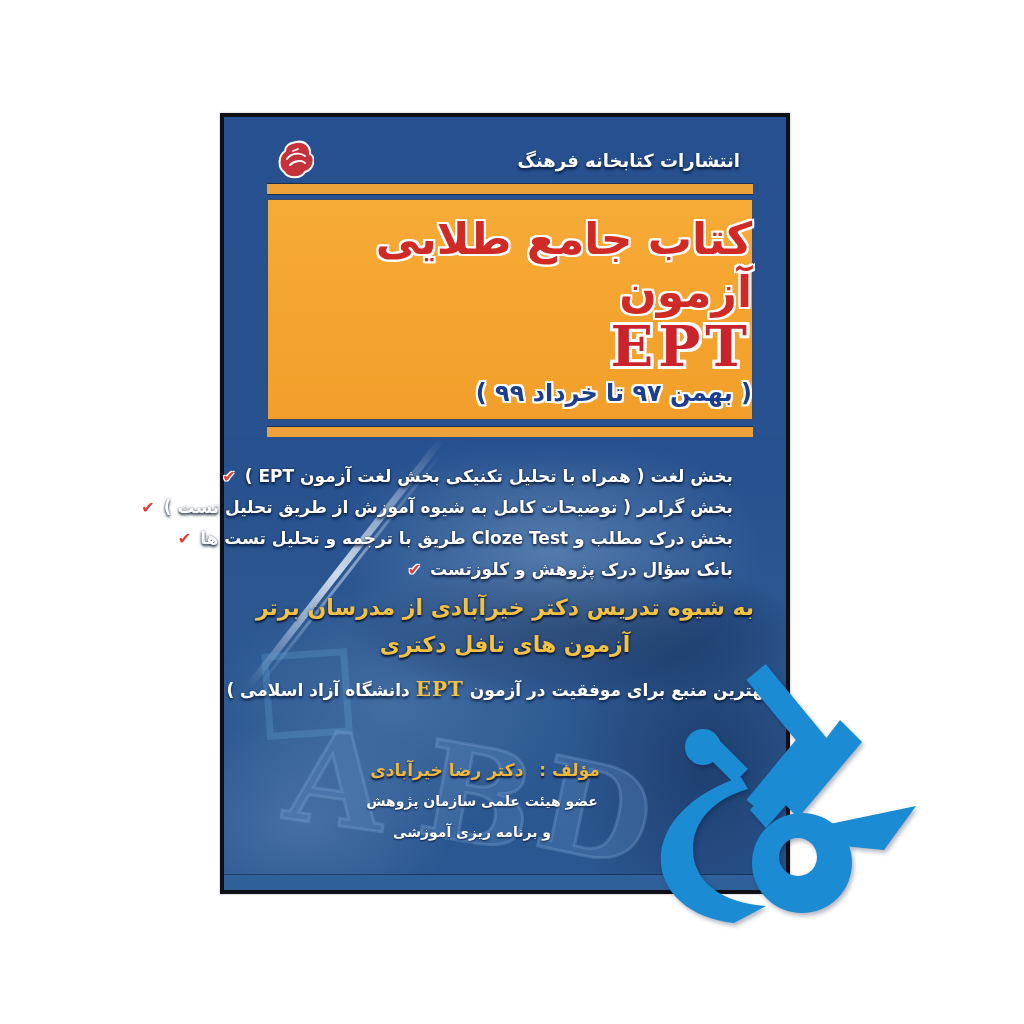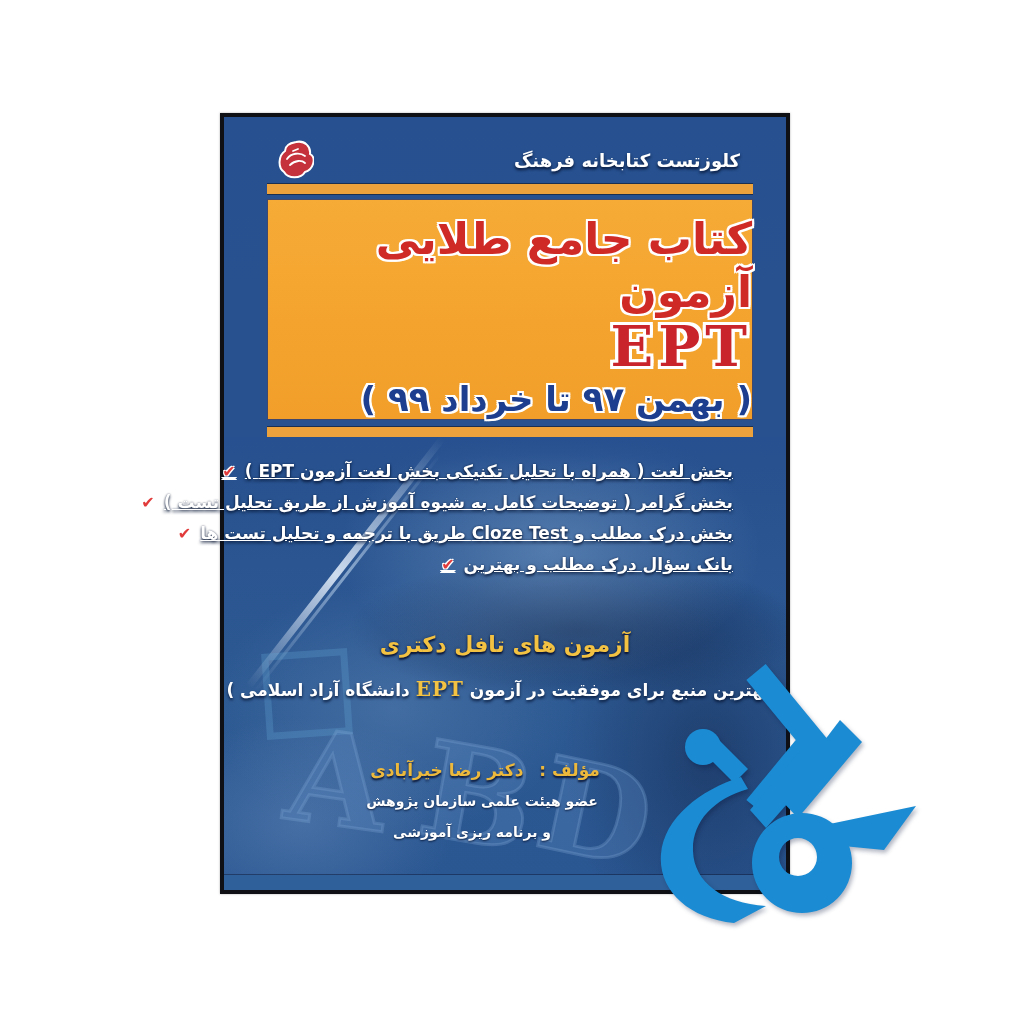--- a/index.html
+++ b/index.html
@@ -126,7 +126,7 @@
         <path d="M18 3 C27 1 33 8 32 15 C39 19 35 31 27 33 C23 40 10 40 6 33 C-1 28 1 16 7 12 C7 6 12 4 18 3 Z" fill="#c5323c" stroke="#ffffff" stroke-width="2"></path>
         <path d="M9 20 C13 14 22 13 27 17 M12 26 C17 21 24 21 27 24 M15 12 L20 10" fill="none" stroke="#ffffff" stroke-width="1.8" stroke-linecap="round"></path>
       </svg>
-      <div class="publisher-name">کلوزتست کتابخانه فرهنگ</div>
+      <div class="publisher-name">انتشارات کتابخانه فرهنگ</div>
     </div>
 
     <div class="strip strip-top"></div>

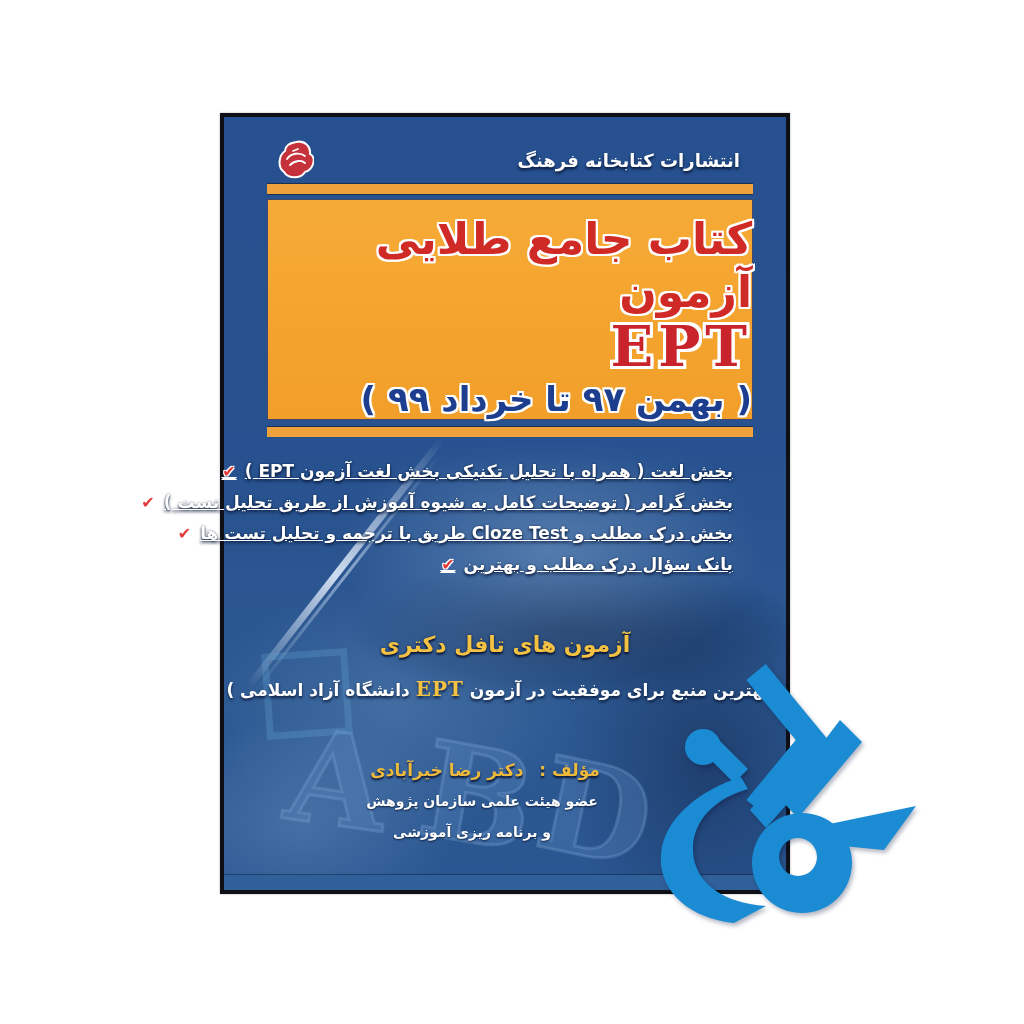--- a/index.html
+++ b/index.html
@@ -46,7 +46,7 @@
                 -3px 0 0 #fff,3px 0 0 #fff,0 -3px 0 #fff,0 3px 0 #fff;
   }
   .title-date {
-    margin-top:4px; font-size:34px; font-weight:bold; color:#1d3e8f; direction:rtl; line-height:1.2;
+    margin-top:4px; font-size:24px; font-weight:bold; color:#1d3e8f; direction:rtl; line-height:1.2;
     text-shadow:-2px -2px 0 #fff,2px -2px 0 #fff,-2px 2px 0 #fff,2px 2px 0 #fff,
                 -2px 0 0 #fff,2px 0 0 #fff,0 -2px 0 #fff,0 2px 0 #fff;
   }

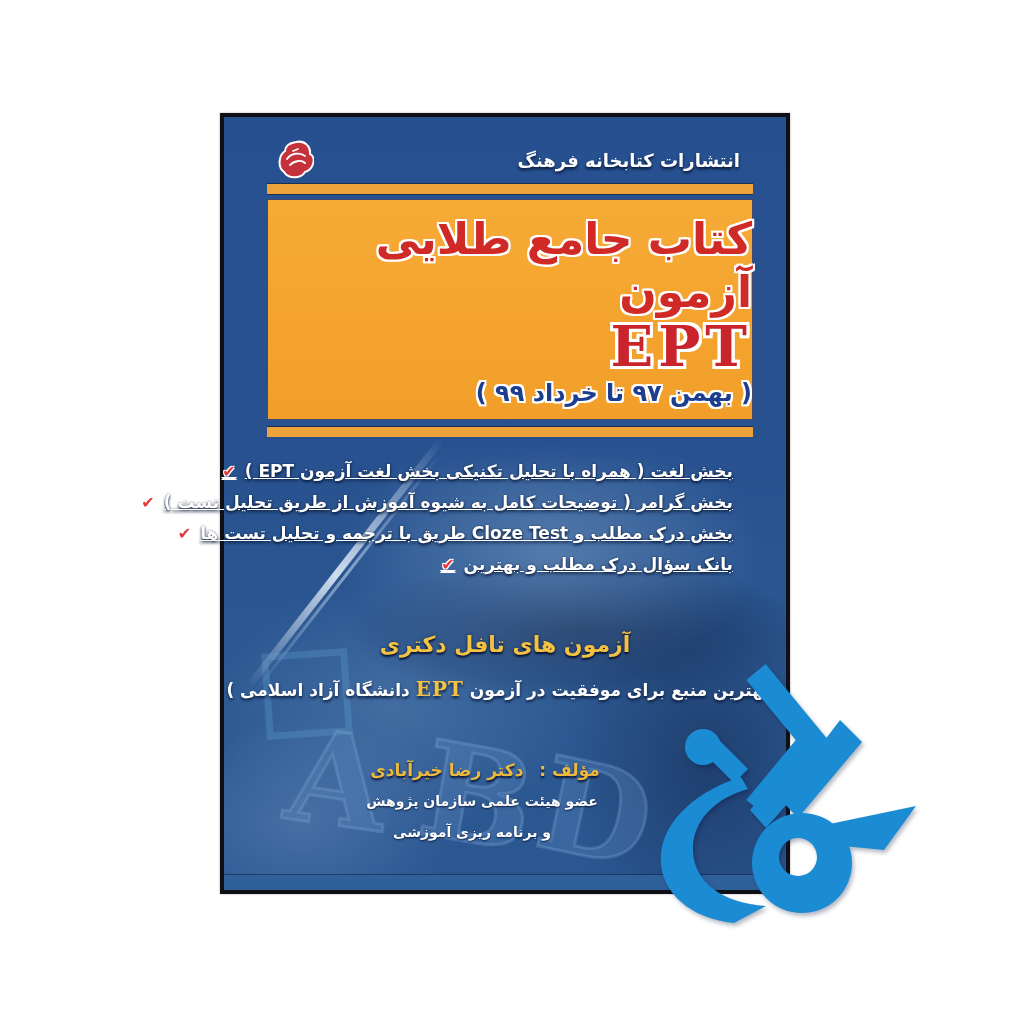--- a/index.html
+++ b/index.html
@@ -78,9 +78,9 @@
   
   .features { position:absolute; top:338px; right:53px; margin:0; padding:0; list-style:none;
     direction:rtl; text-align:right; }
-  .features li { height:31px; line-height:32px; white-space:nowrap;
+  .features li { height:31px; line-height:43px; white-space:nowrap;
     font-size:17px; font-weight:bold; color:#ffffff;
-    text-shadow:0 2px 3px rgba(5,20,50,.9), 0 0 2px rgba(5,20,50,.6);text-decoration:underline; }
+    text-shadow:0 2px 3px rgba(5,20,50,.9), 0 0 2px rgba(5,20,50,.6); }
   .check { color:#e23b3b; margin-right:9px; font-size:16px;
     text-shadow:-1px -1px 0 #fff,1px -1px 0 #fff,-1px 1px 0 #fff,1px 1px 0 #fff; }
 

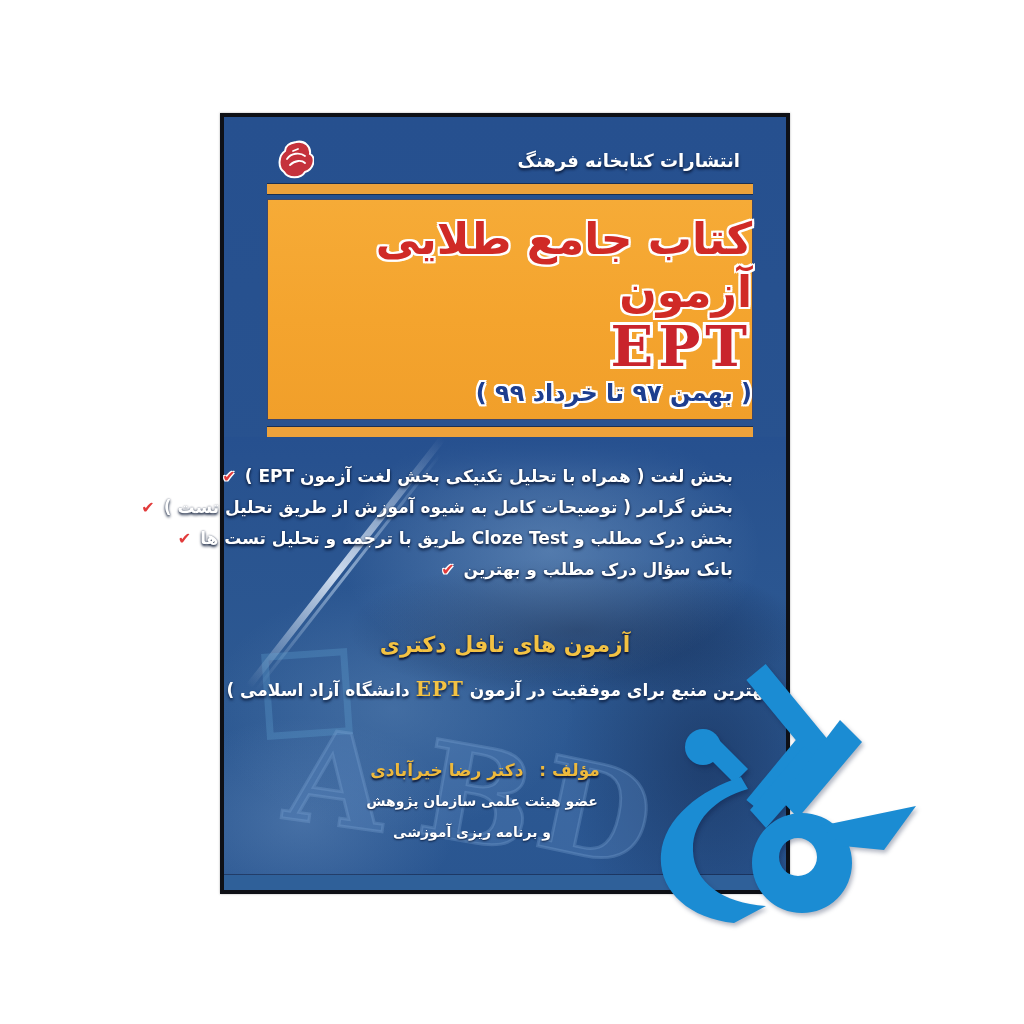--- a/index.html
+++ b/index.html
@@ -159,7 +159,7 @@
         <span>بخش درک مطلب و Cloze Test طریق با ترجمه و تحلیل تست ها</span><span class="check">✔</span>
       </li>
       <li>
-        <span>بانک سؤال درک مطلب و بهترین</span><span class="check">✔</span>
+        <span>بانک سؤال درک پژوهش و کلوزتست</span><span class="check">✔</span>
       </li>
     </ul>
 

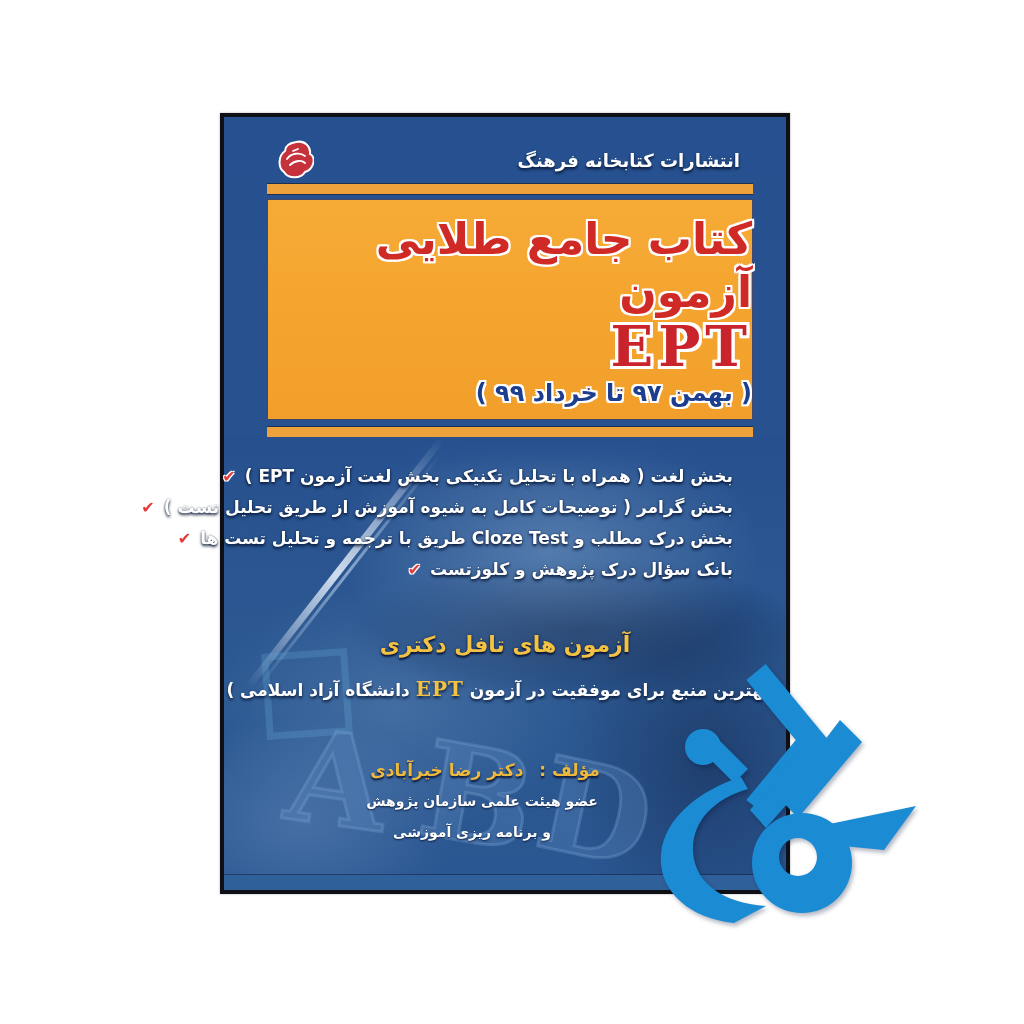--- a/index.html
+++ b/index.html
@@ -163,6 +163,7 @@
       </li>
     </ul>
 
+    <div class="gold-line gold-1">به شیوه تدریس دکتر خیرآبادی از مدرسان برتر</div>
     <div class="gold-line gold-2">آزمون های تافل دکتری</div>
 
     <div class="subtitle">

